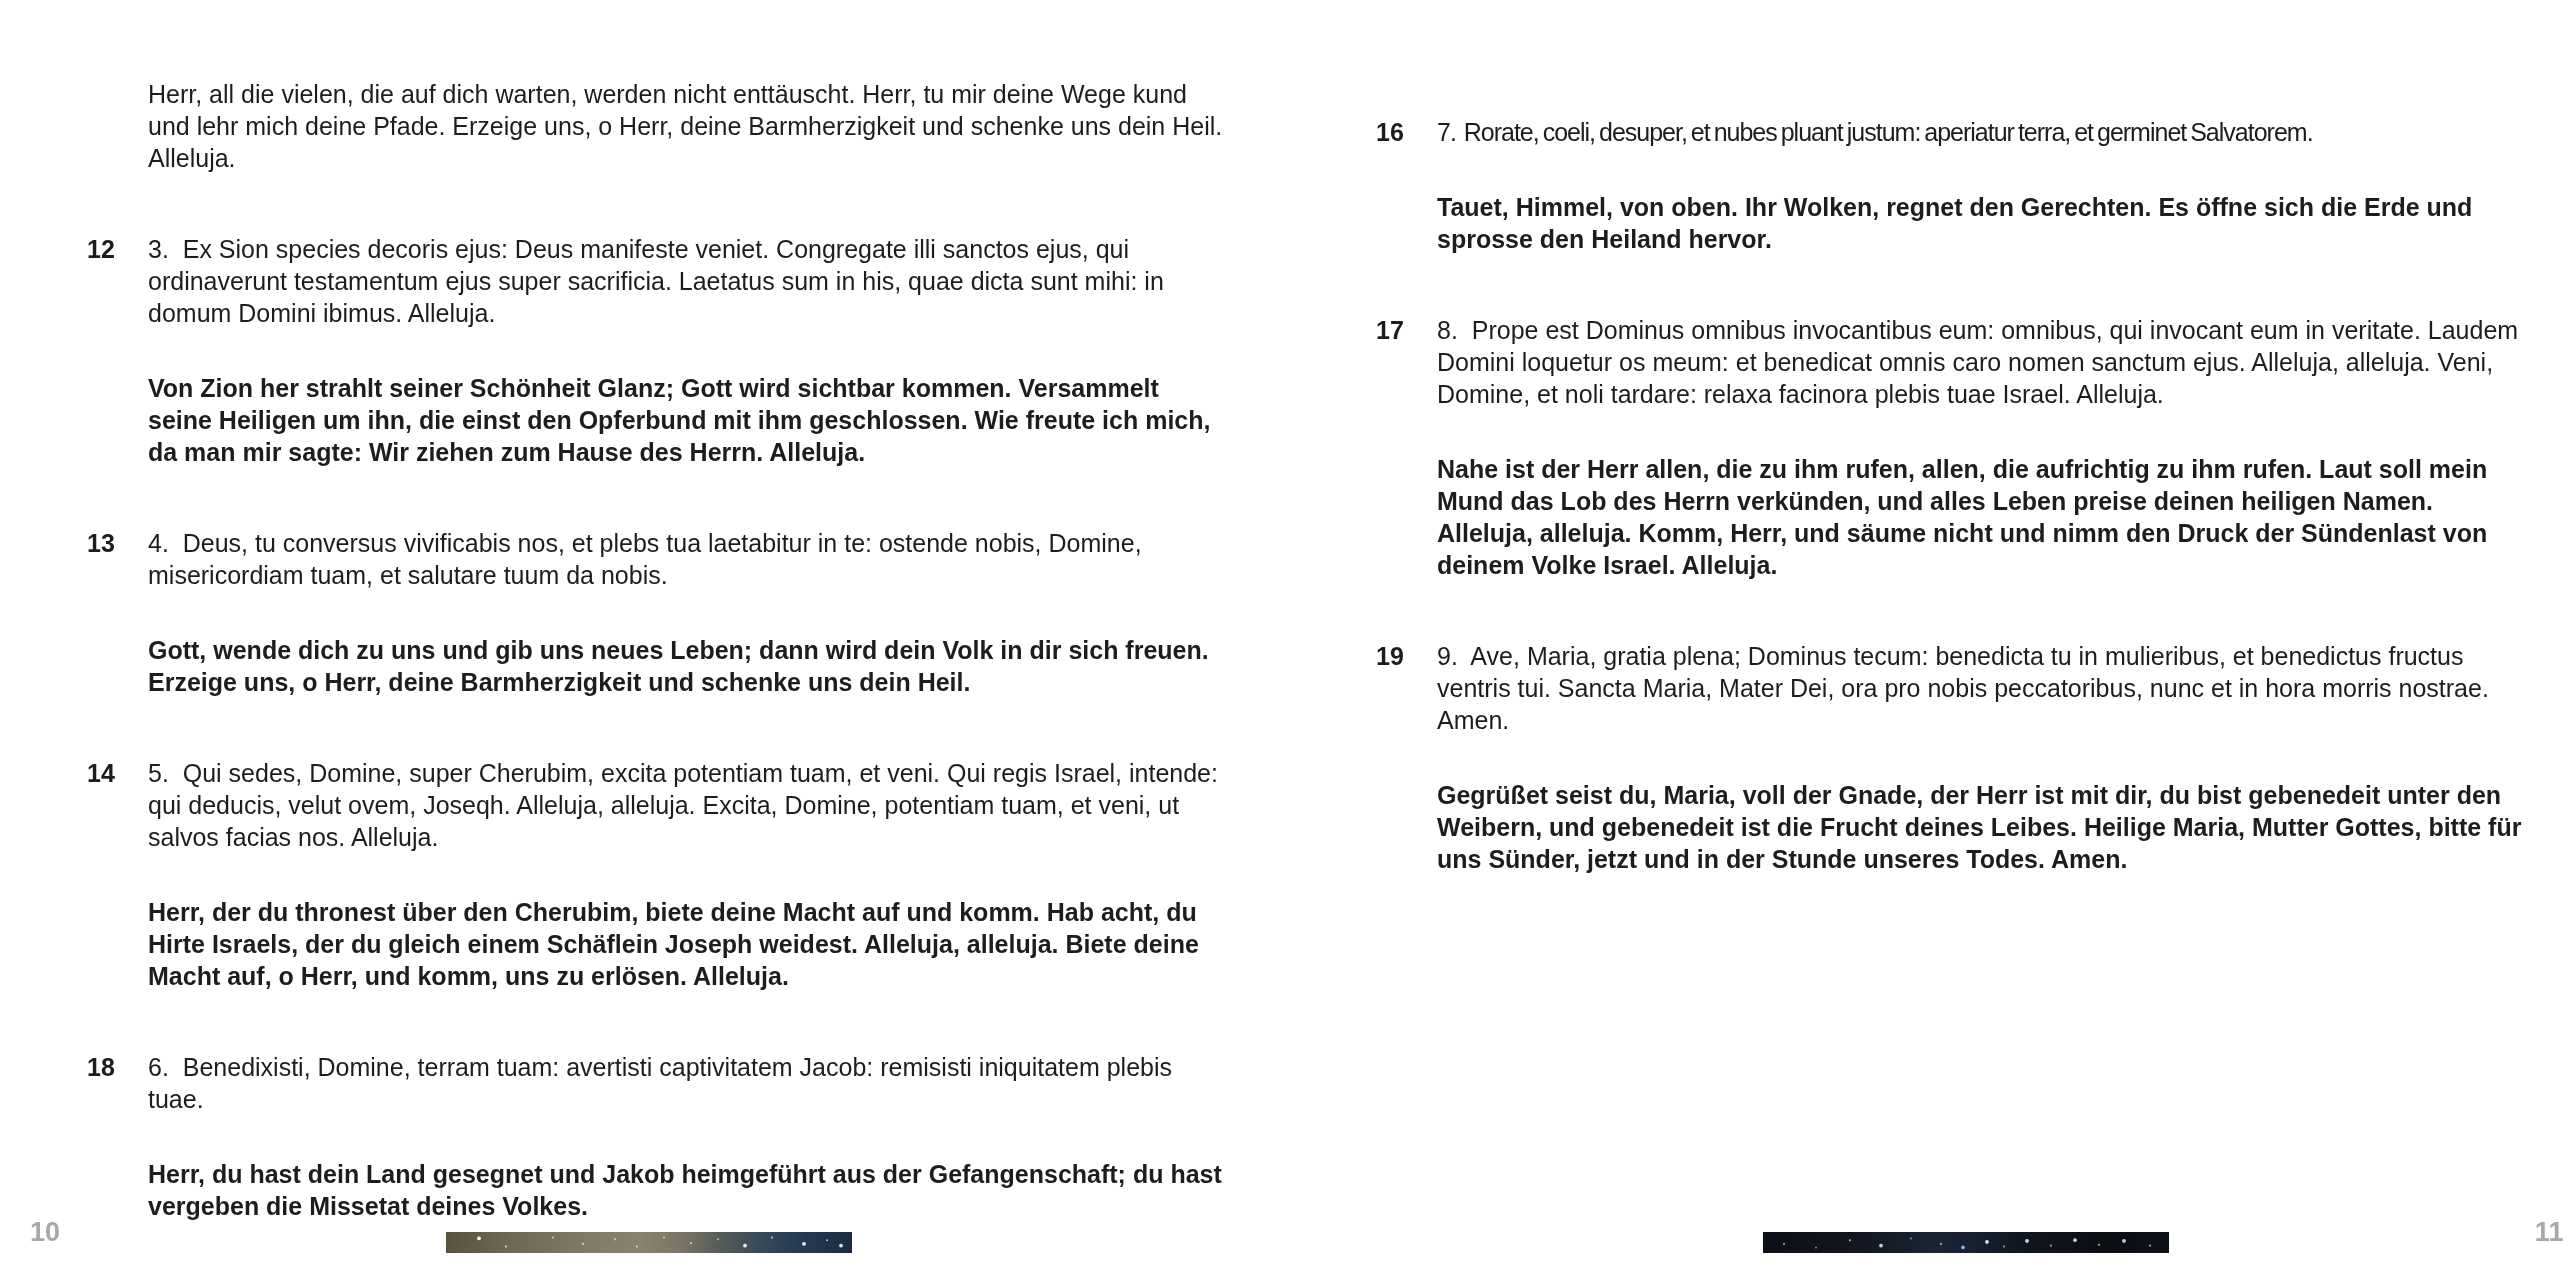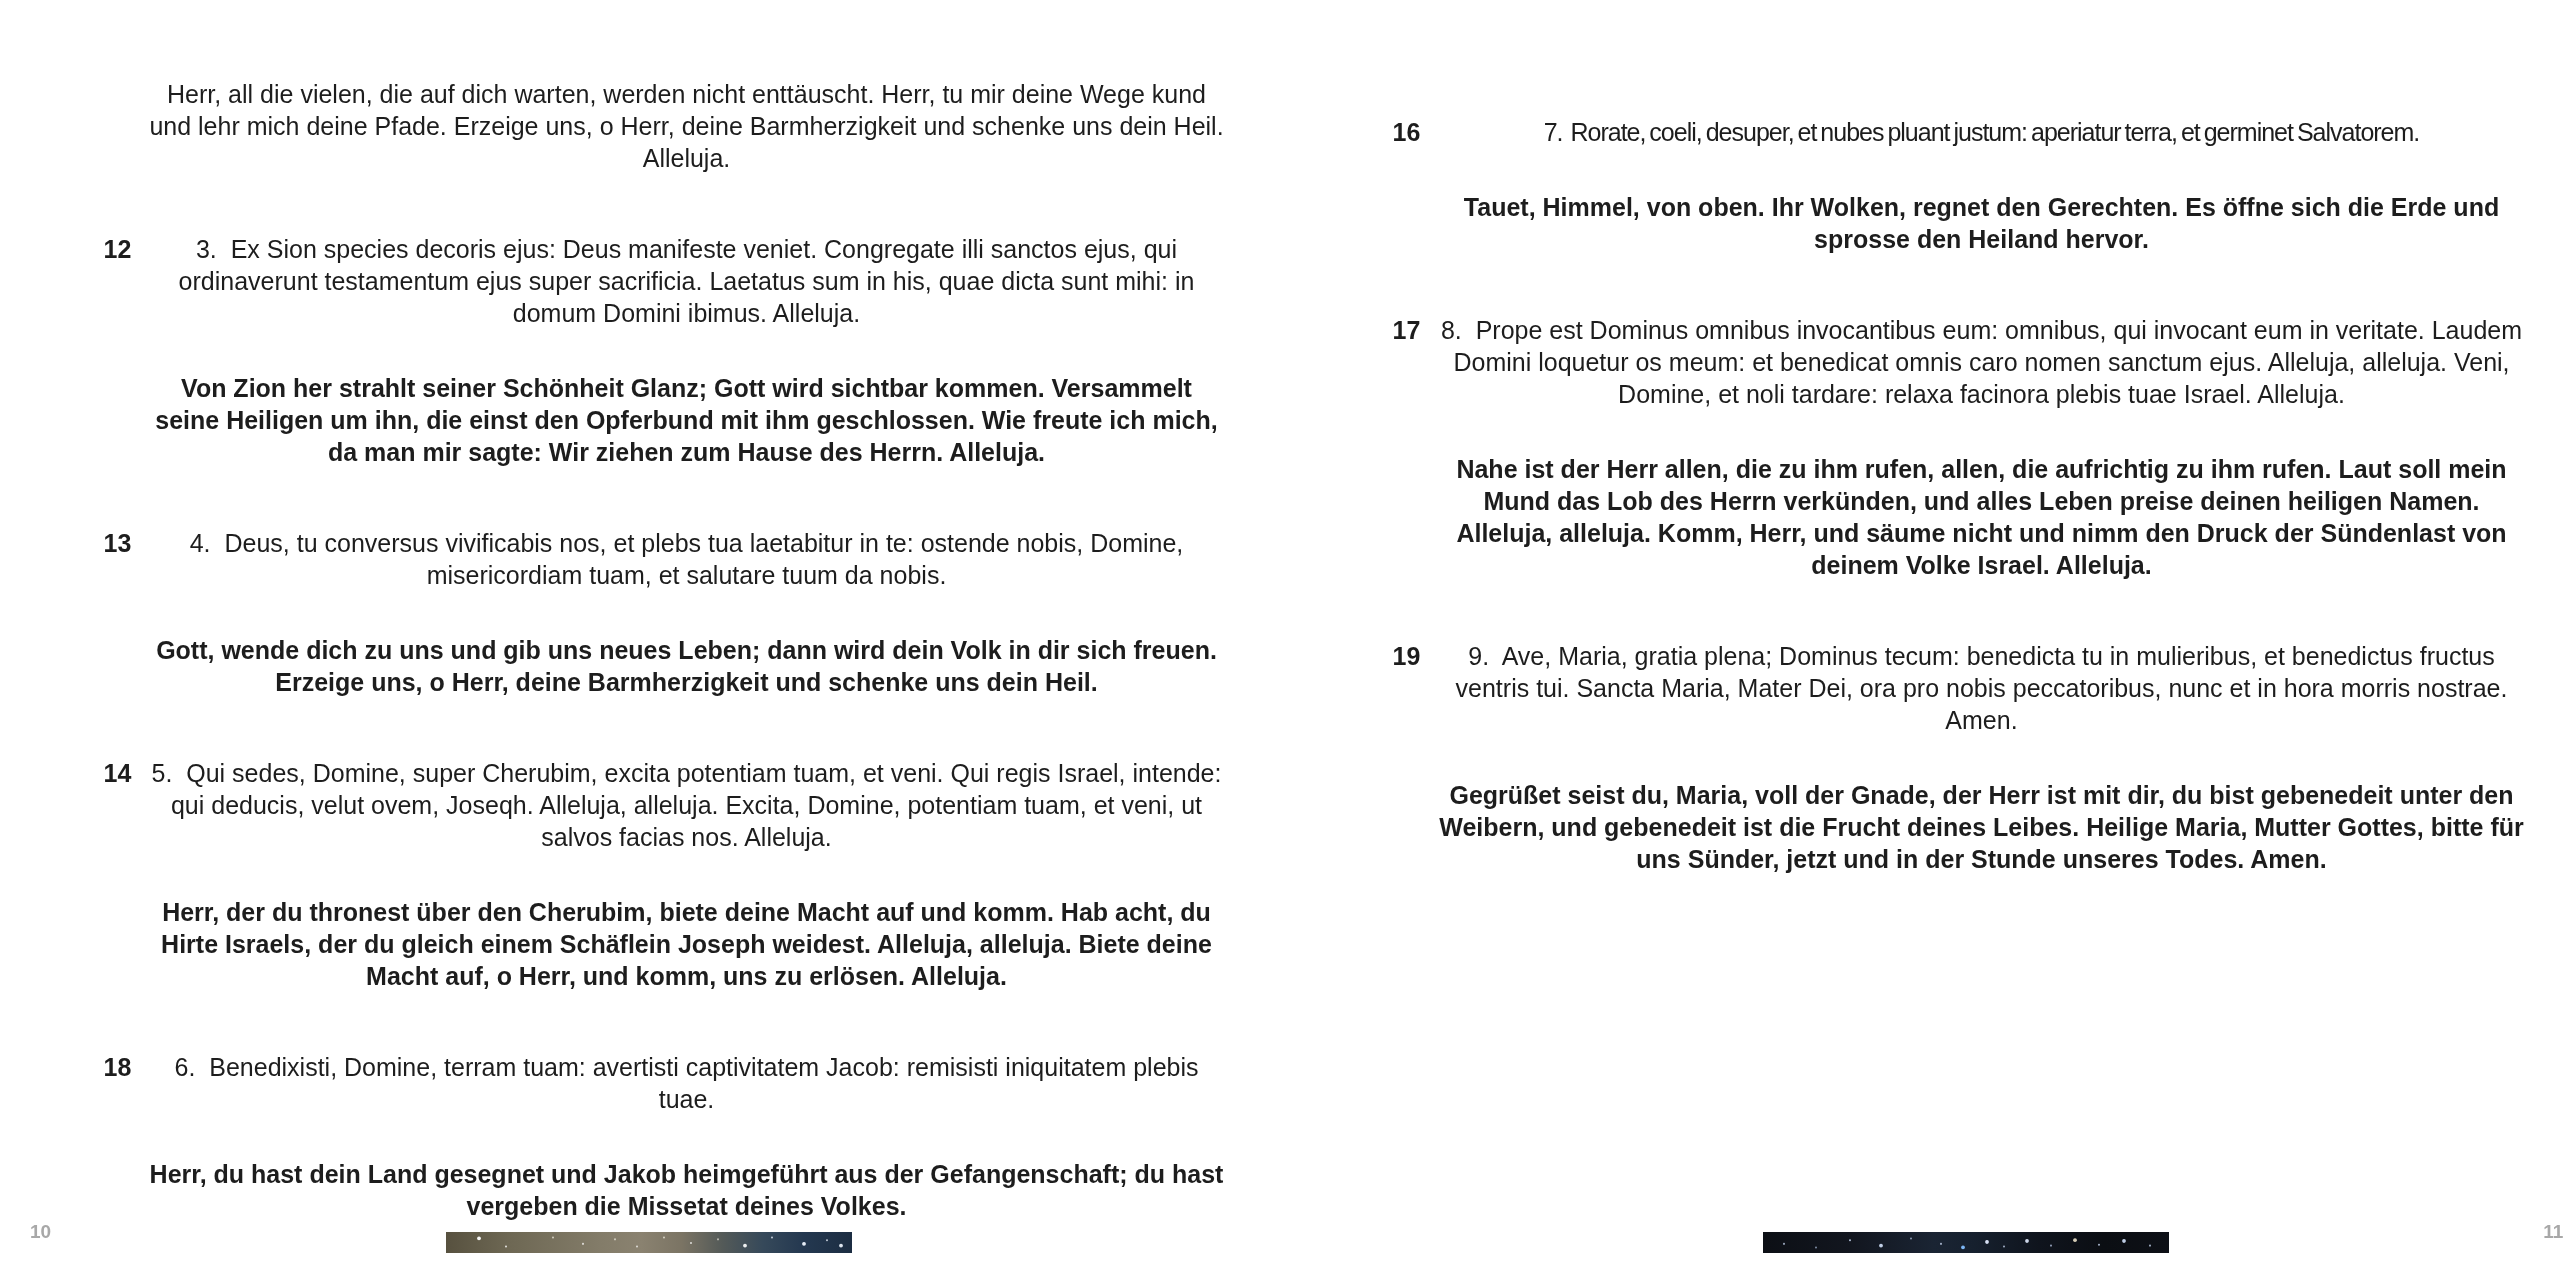--- a/index.html
+++ b/index.html
@@ -11,7 +11,7 @@
     overflow: hidden;
   }
   .spread { display: flex; width: 2576px; height: 1277px; position: relative; }
-  .page { width: 1288px; height: 988px; position: relative; flex: none; text-align: center; }
+  .page { width: 1288px; height: 988px; position: relative; flex: none; }
 
   .content { padding: 78px 63px 0 87px; }
   .page-right .content { padding: 116px 50px 0 88px; }

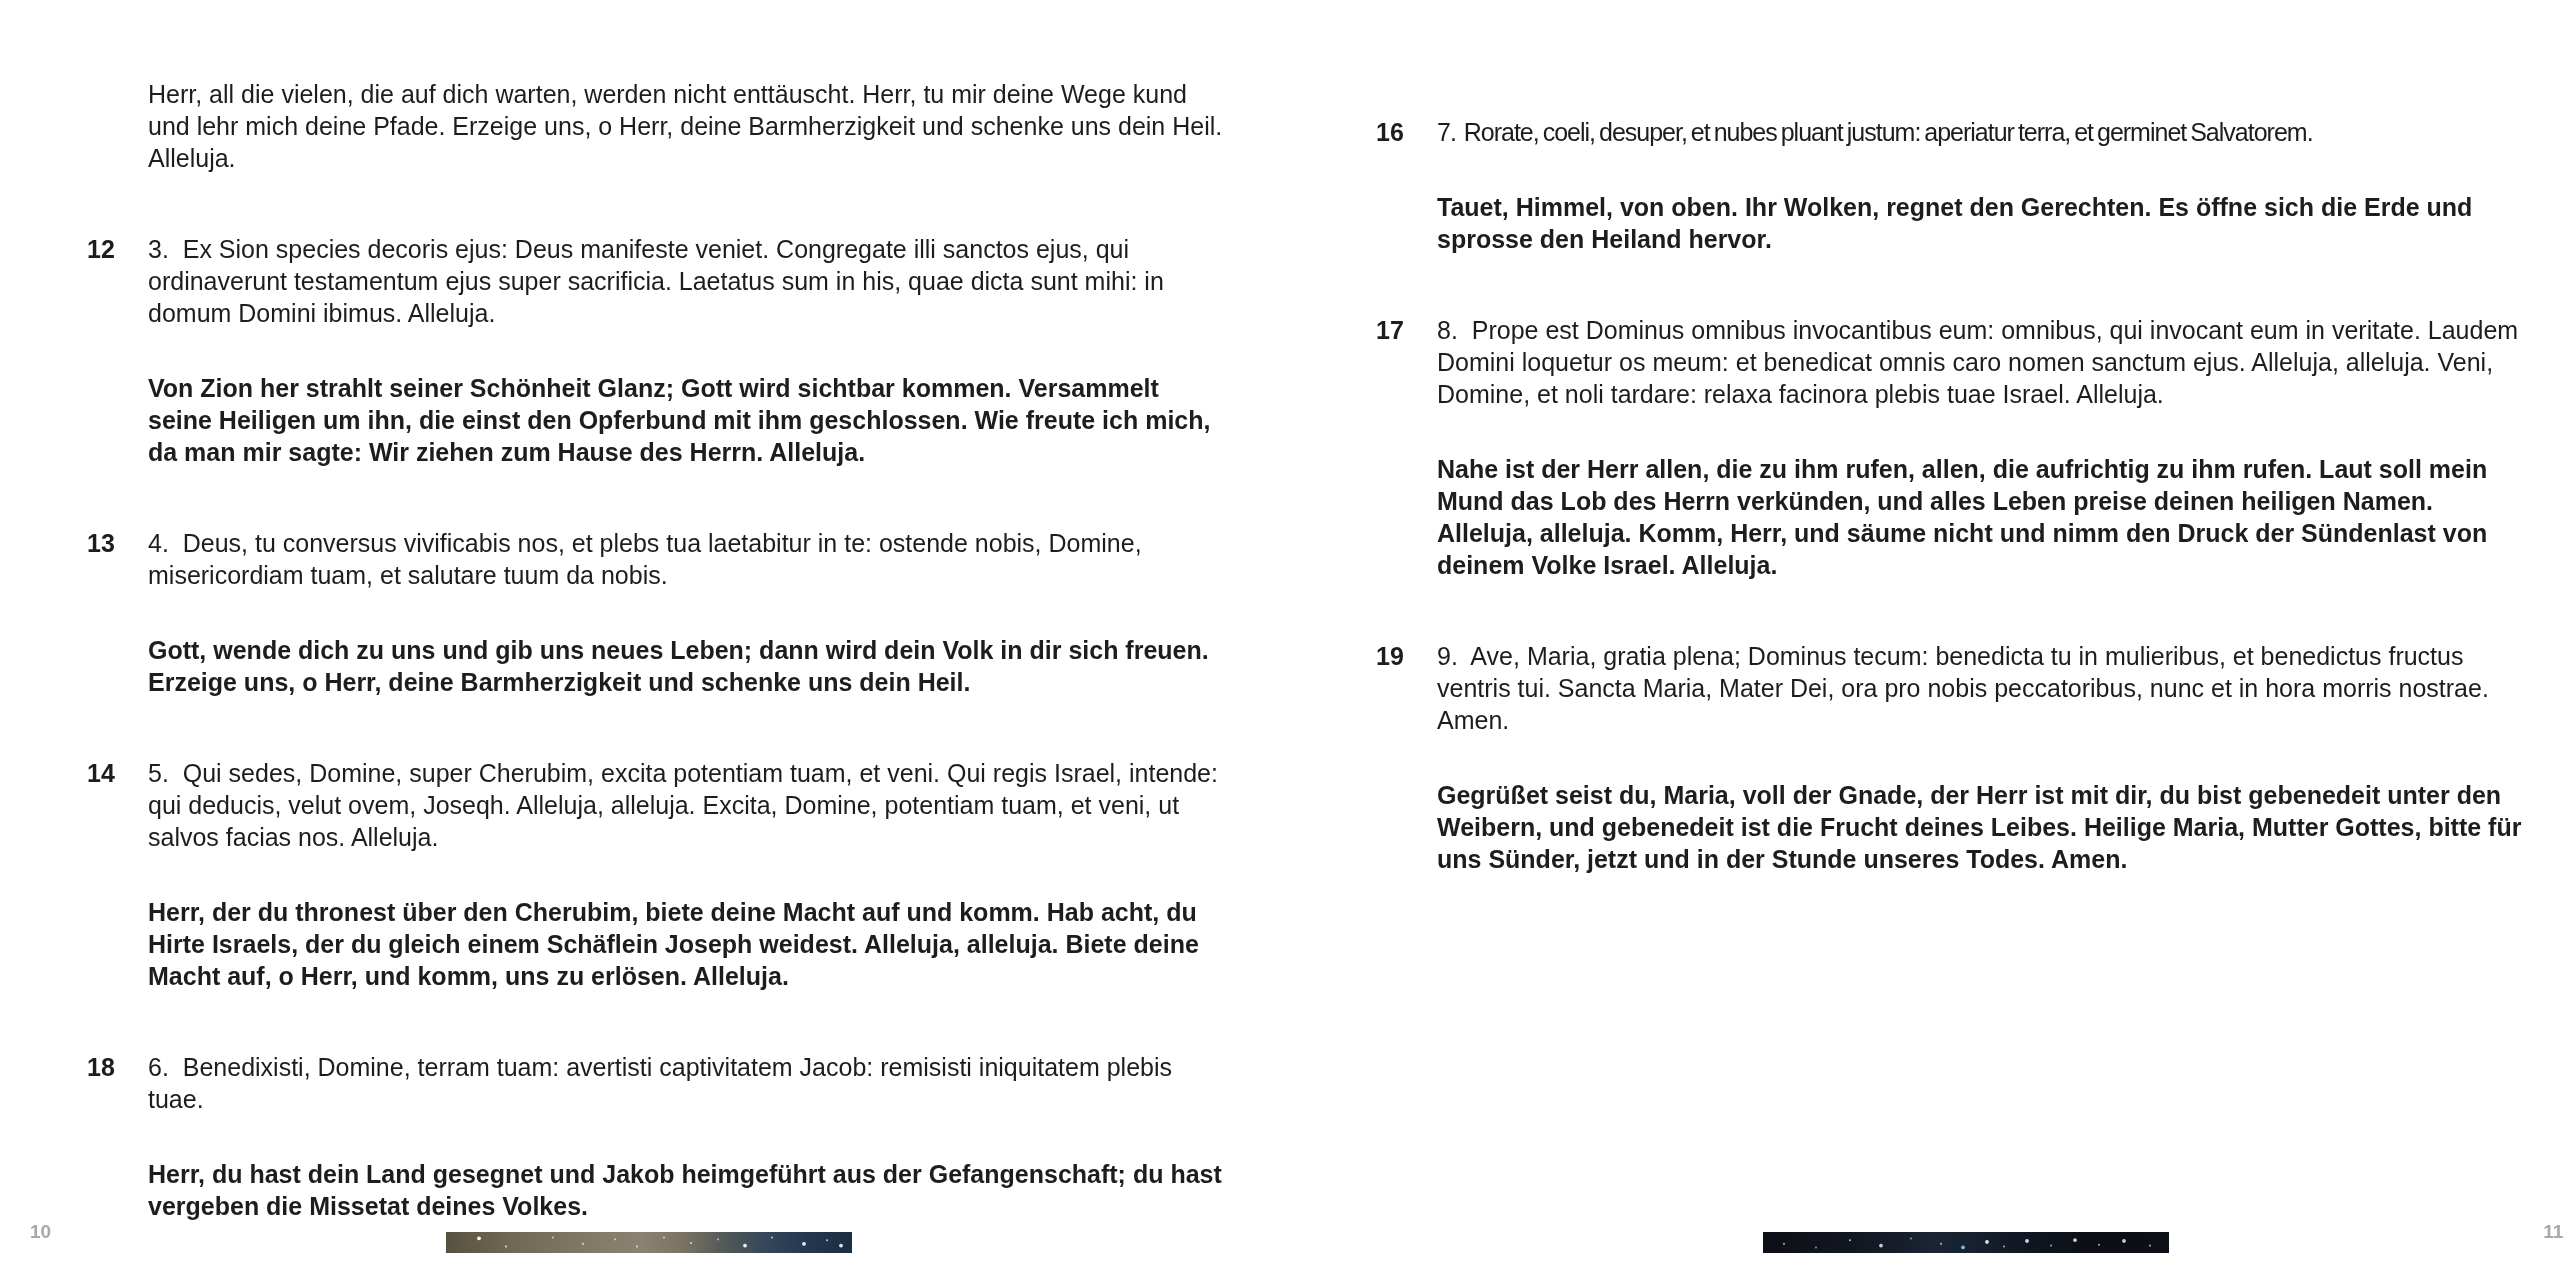--- a/index.html
+++ b/index.html
@@ -31,7 +31,7 @@
 
   .pagenum {
     position: absolute; top: 1216px;
-    font-size: 19px; line-height: 32px; font-weight: bold;
+    font-size: 27px; line-height: 32px; font-weight: bold;
     color: #a8a8a8;
   }
   .pagenum-left { left: 30px; }

